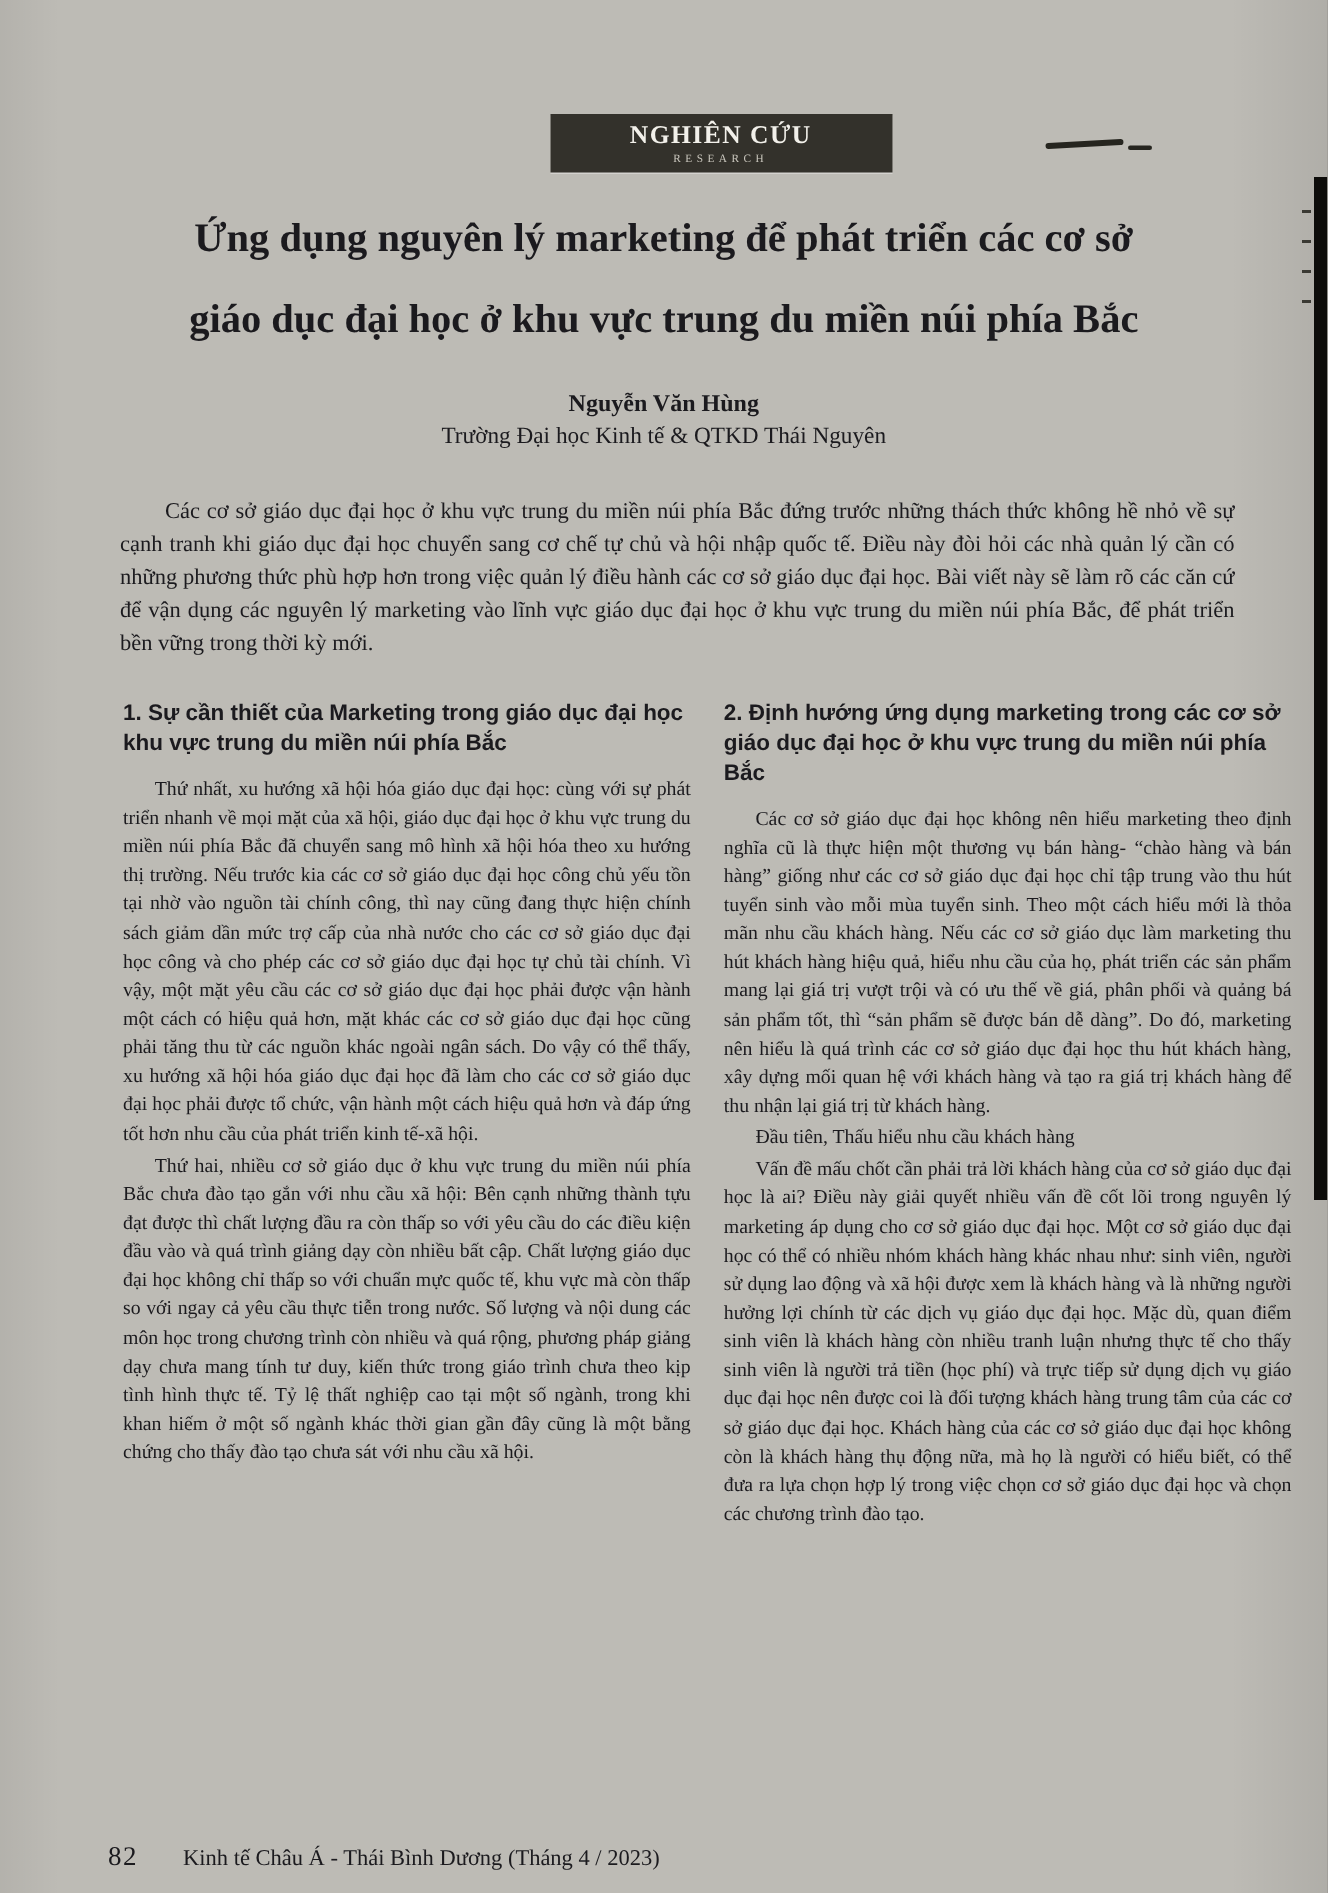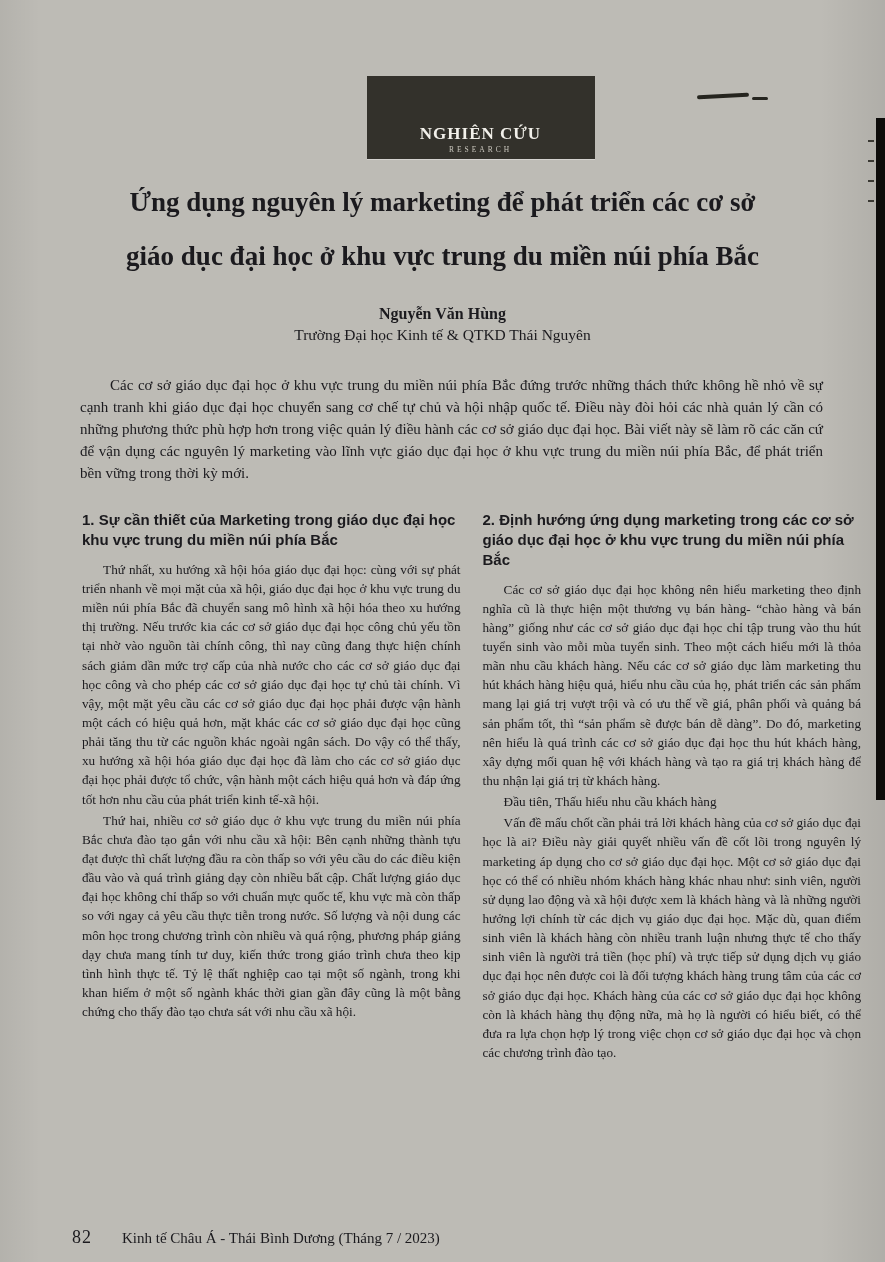--- a/index.html
+++ b/index.html
@@ -39,7 +39,6 @@
     font-weight:bold;
     font-size:17px;
     letter-spacing:1px;
-    margin-top:44px;
   }
   .badge-subtitle{
     font-family:Liberation Serif, serif;

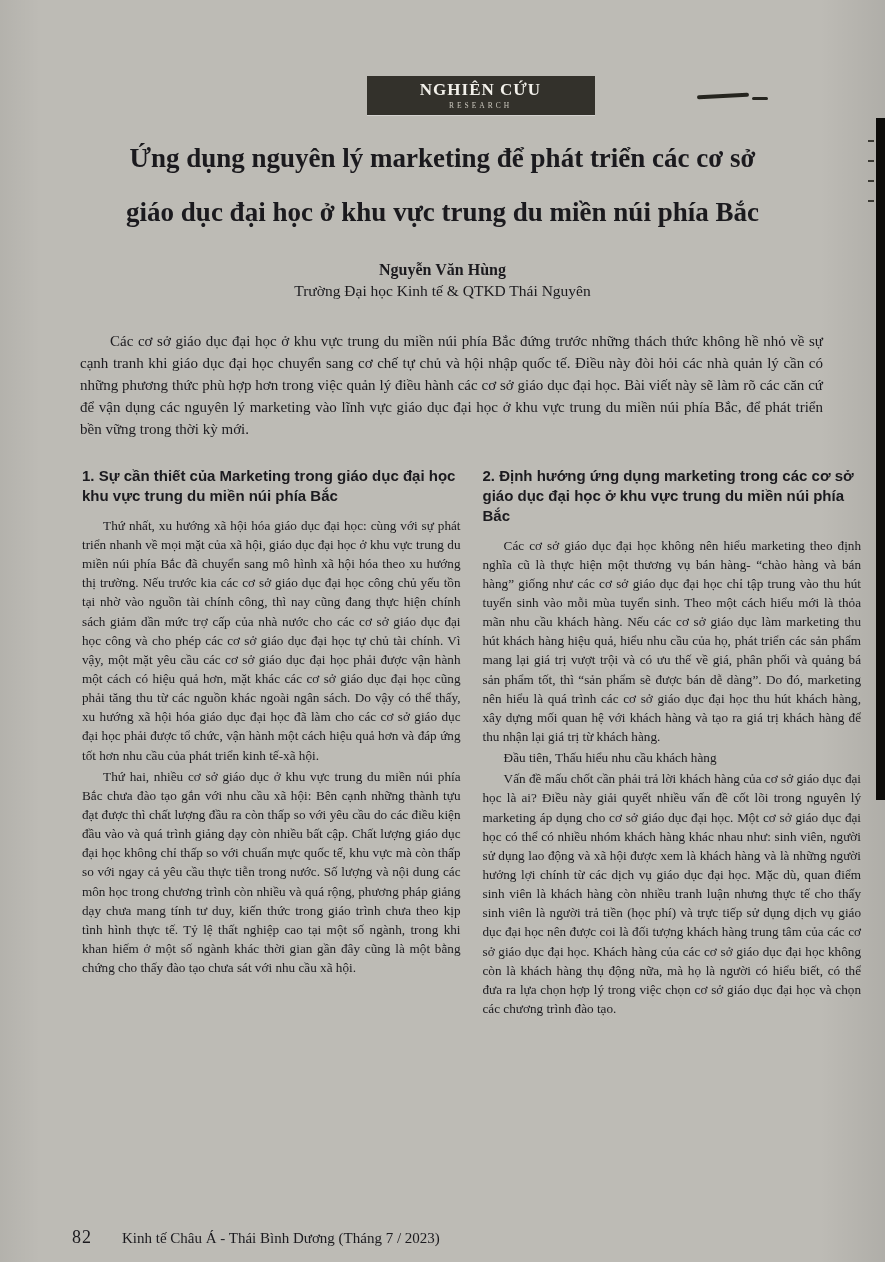--- a/index.html
+++ b/index.html
@@ -183,7 +183,7 @@
 
   <div class="footer">
     <span class="page-number">82</span>
-    <span class="journal">Kinh tế Châu Á - Thái Bình Dương  (Tháng 7 / 2023)</span>
+    <span class="journal">Kinh tế Châu Á - Thái Bình Dương  (Tháng 4 / 2023)</span>
   </div>
 
   <div class="scan-bar"></div>

